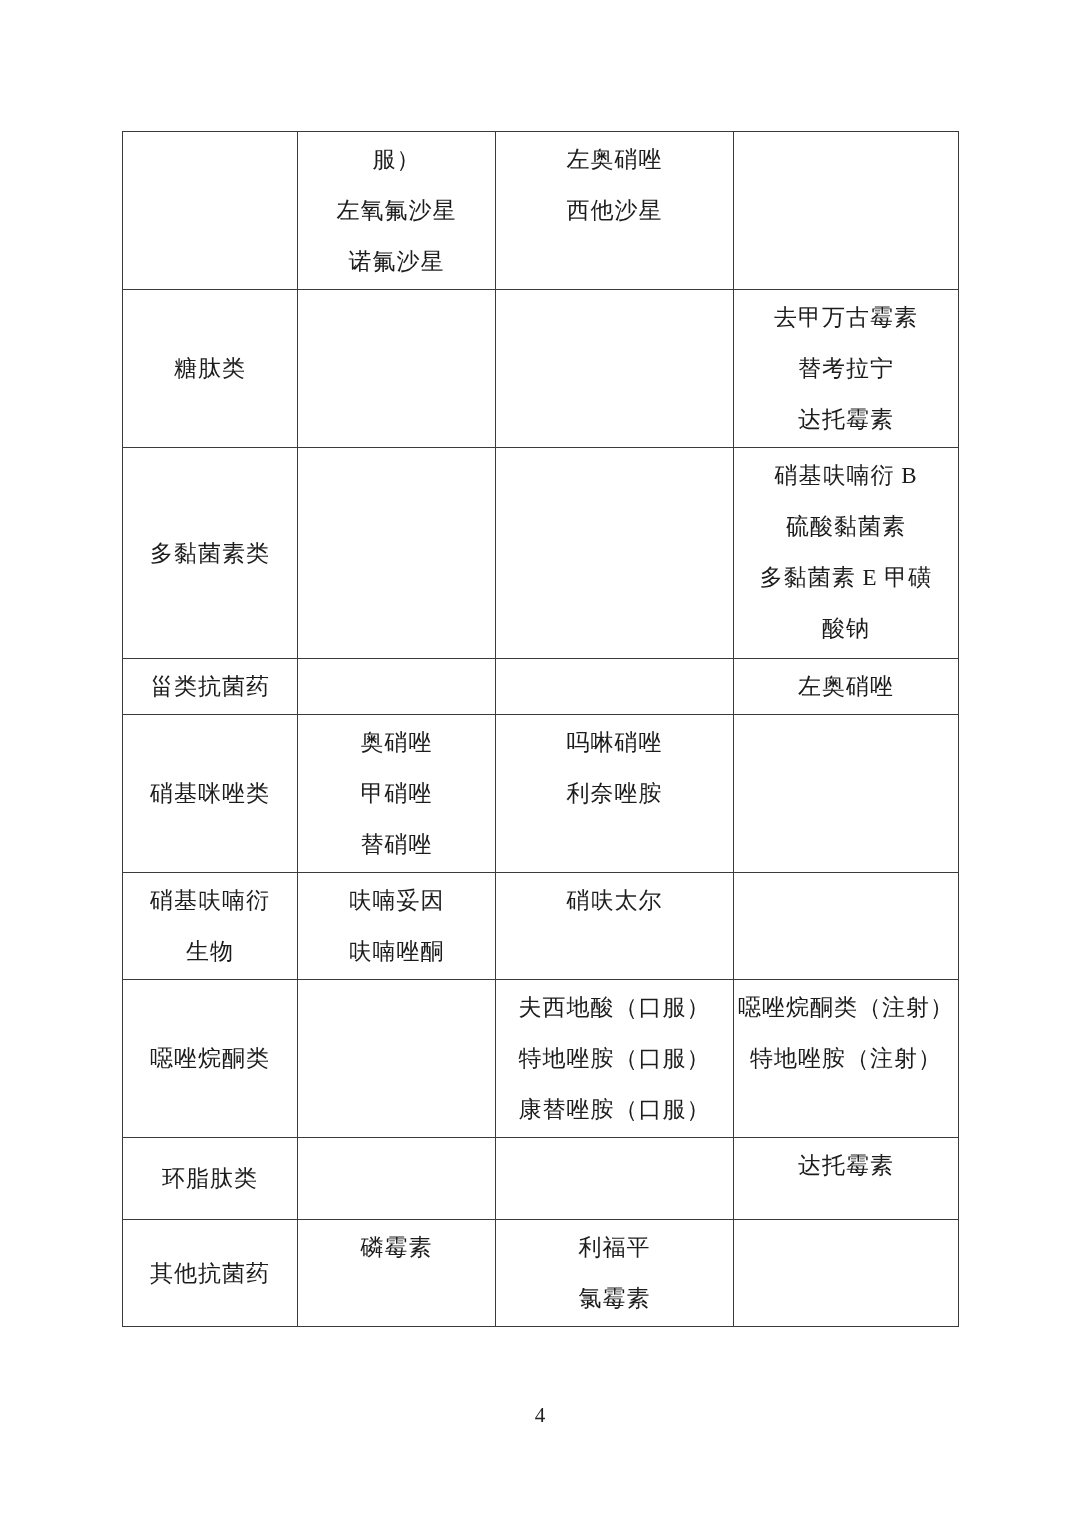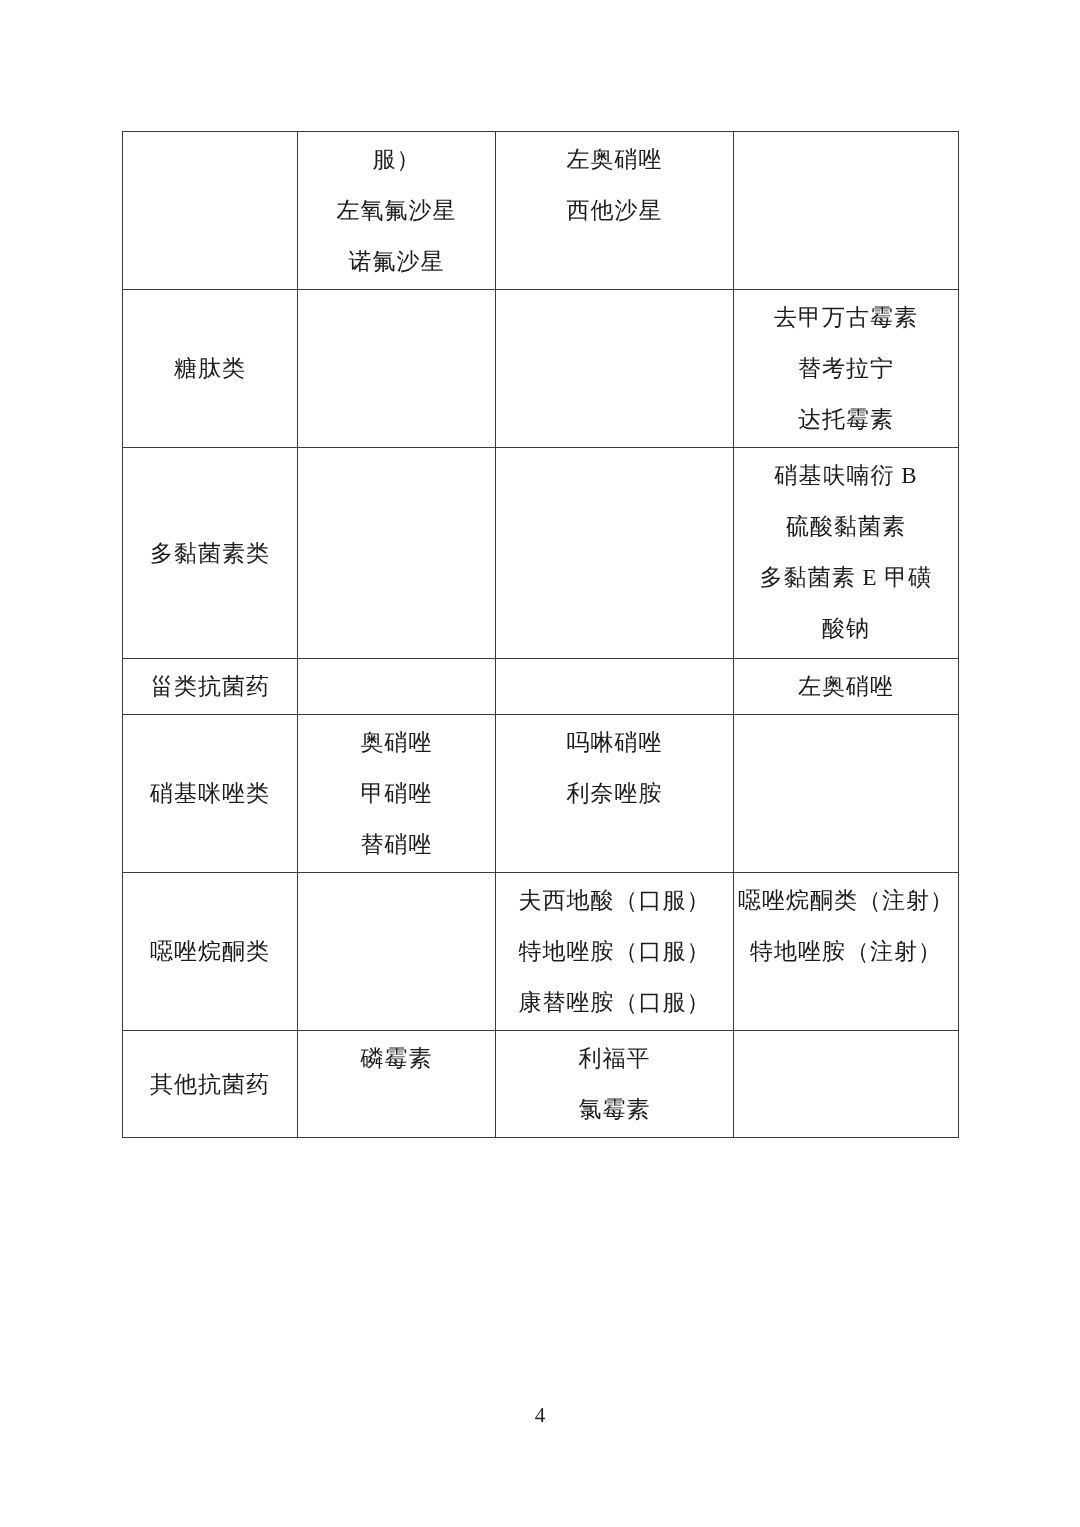--- a/index.html
+++ b/index.html
@@ -126,6 +126,20 @@
           </td>
           <td></td>
         </tr>
+        <tr style="height: 104px;">
+          <td class="cat">
+            <div class="cell-line">硝基呋喃衍</div>
+            <div class="cell-line">生物</div>
+          </td>
+          <td>
+            <div class="cell-line">呋喃妥因</div>
+            <div class="cell-line">呋喃唑酮</div>
+          </td>
+          <td>
+            <div class="cell-line">硝呋太尔</div>
+          </td>
+          <td></td>
+        </tr>
         <tr style="height: 148px;">
           <td class="cat">
             <div class="cell-line">噁唑烷酮类</div>

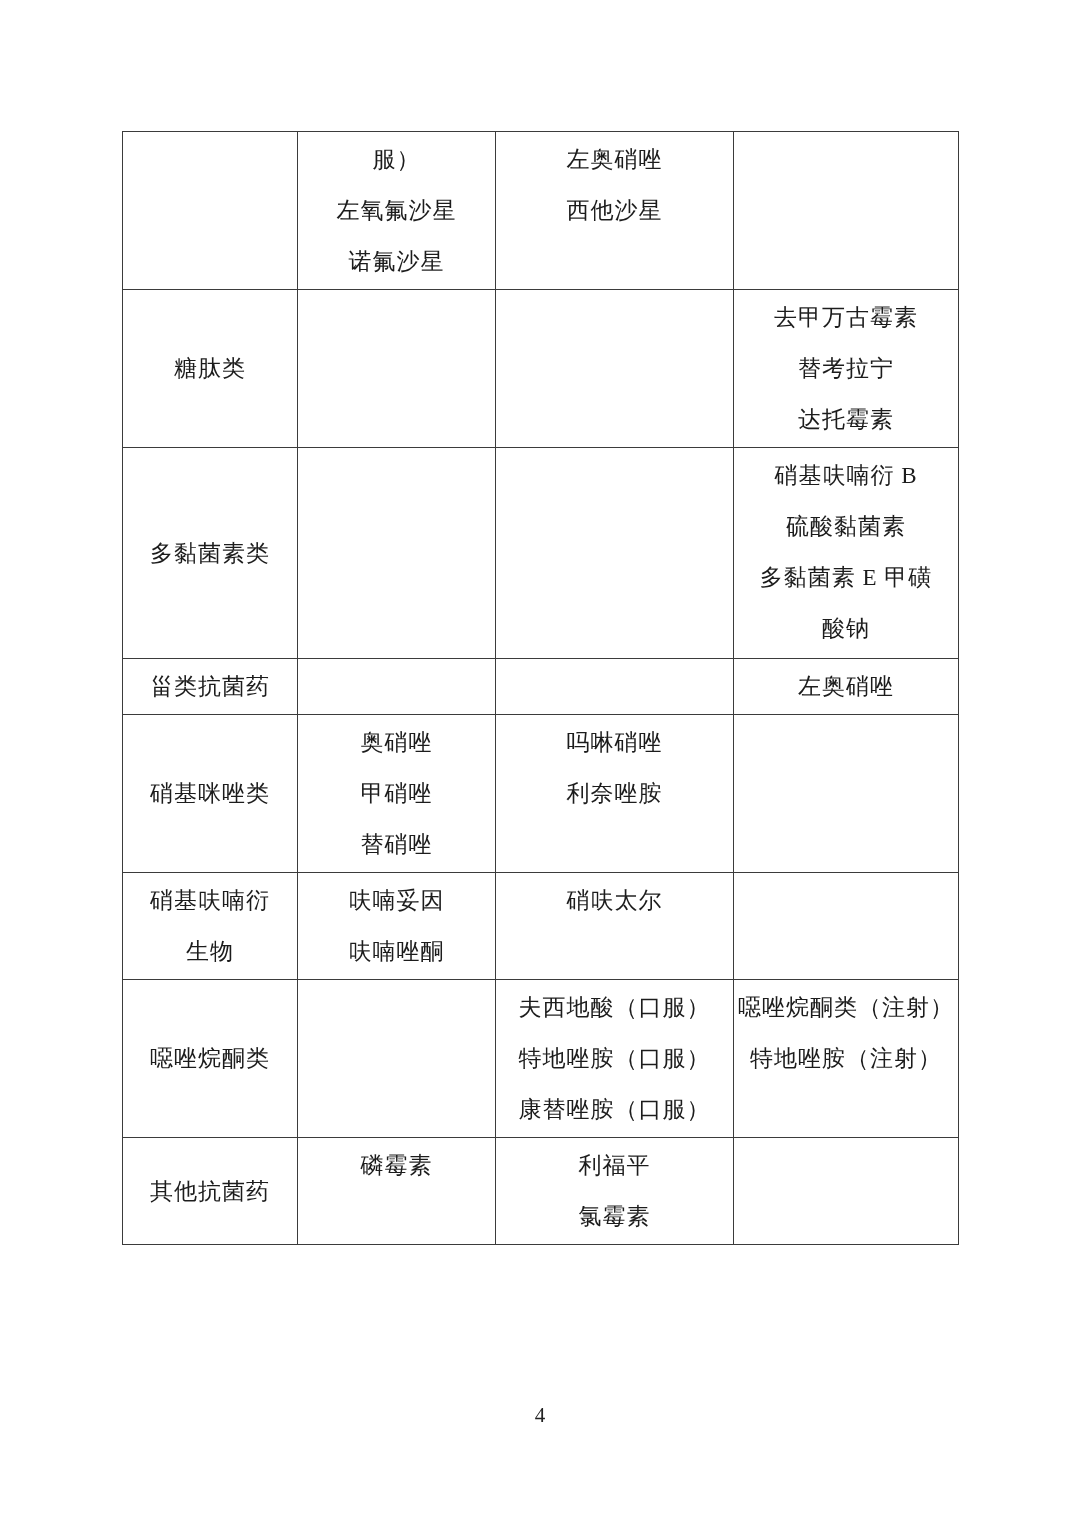--- a/index.html
+++ b/index.html
@@ -155,6 +155,16 @@
             <div class="cell-line">特地唑胺（注射）</div>
           </td>
         </tr>
+        <tr style="height: 82px;">
+          <td class="cat">
+            <div class="cell-line">环脂肽类</div>
+          </td>
+          <td></td>
+          <td></td>
+          <td>
+            <div class="cell-line">达托霉素</div>
+          </td>
+        </tr>
         <tr style="height: 100px;">
           <td class="cat">
             <div class="cell-line">其他抗菌药</div>

